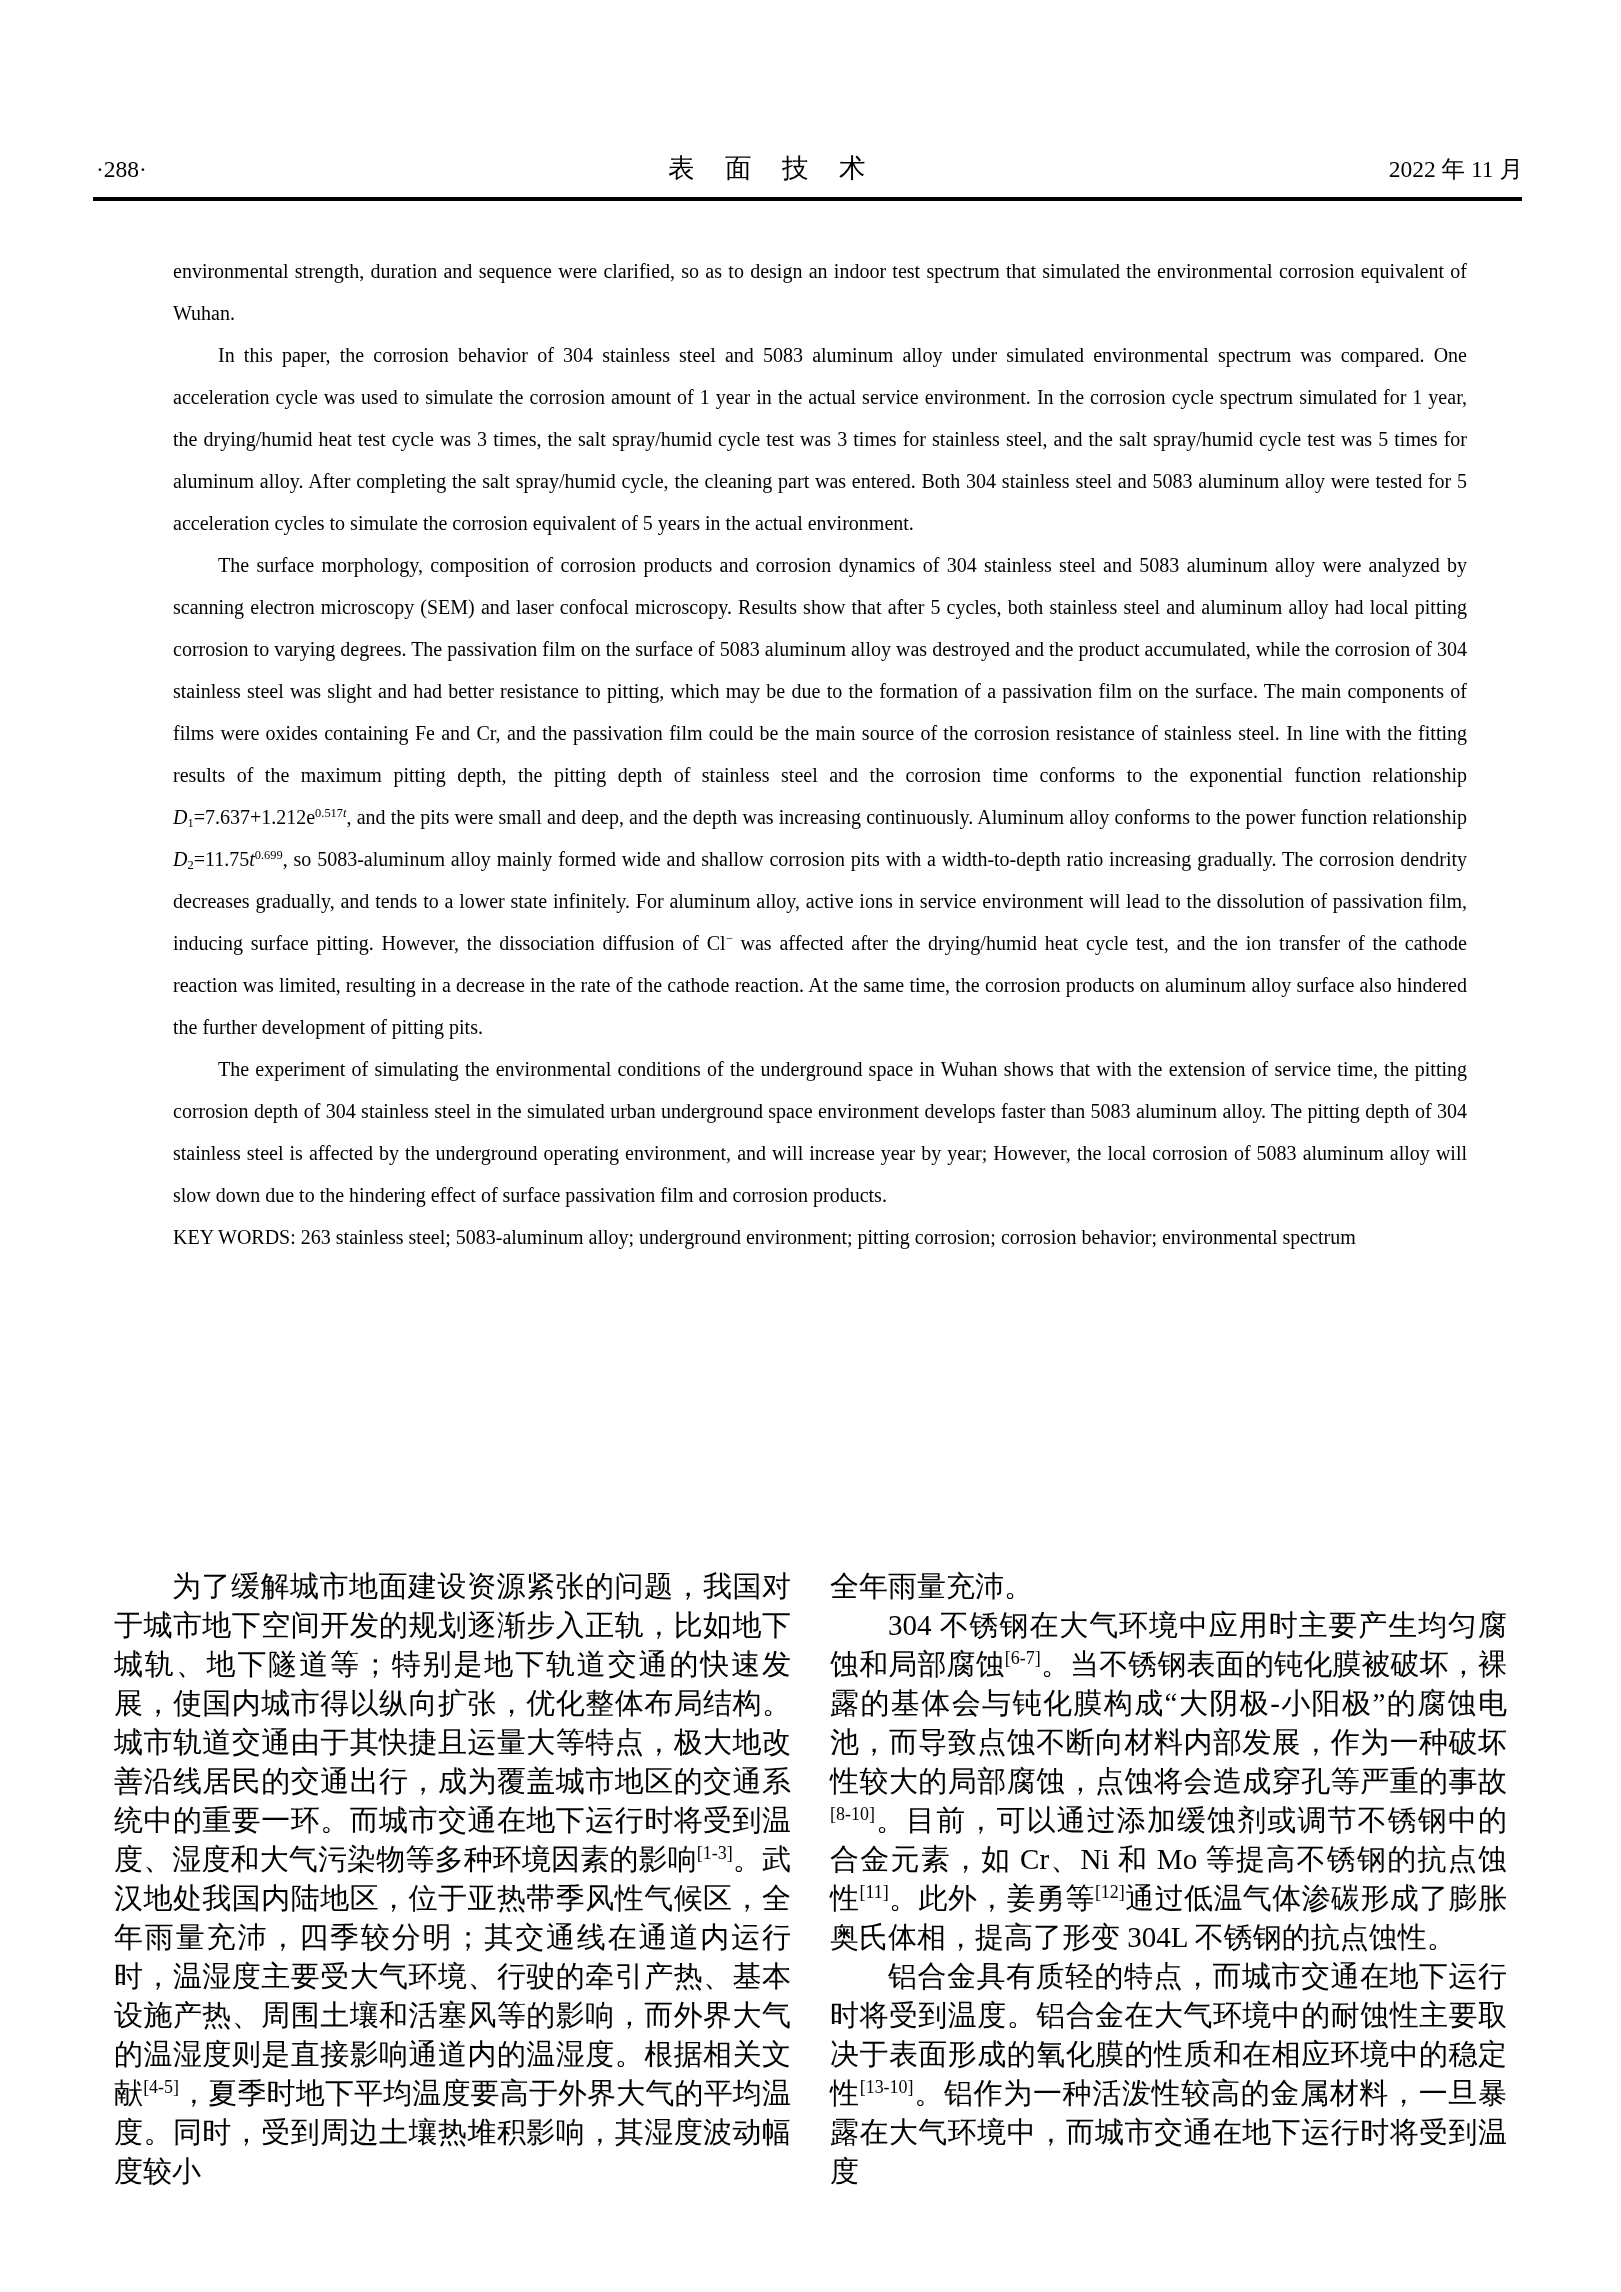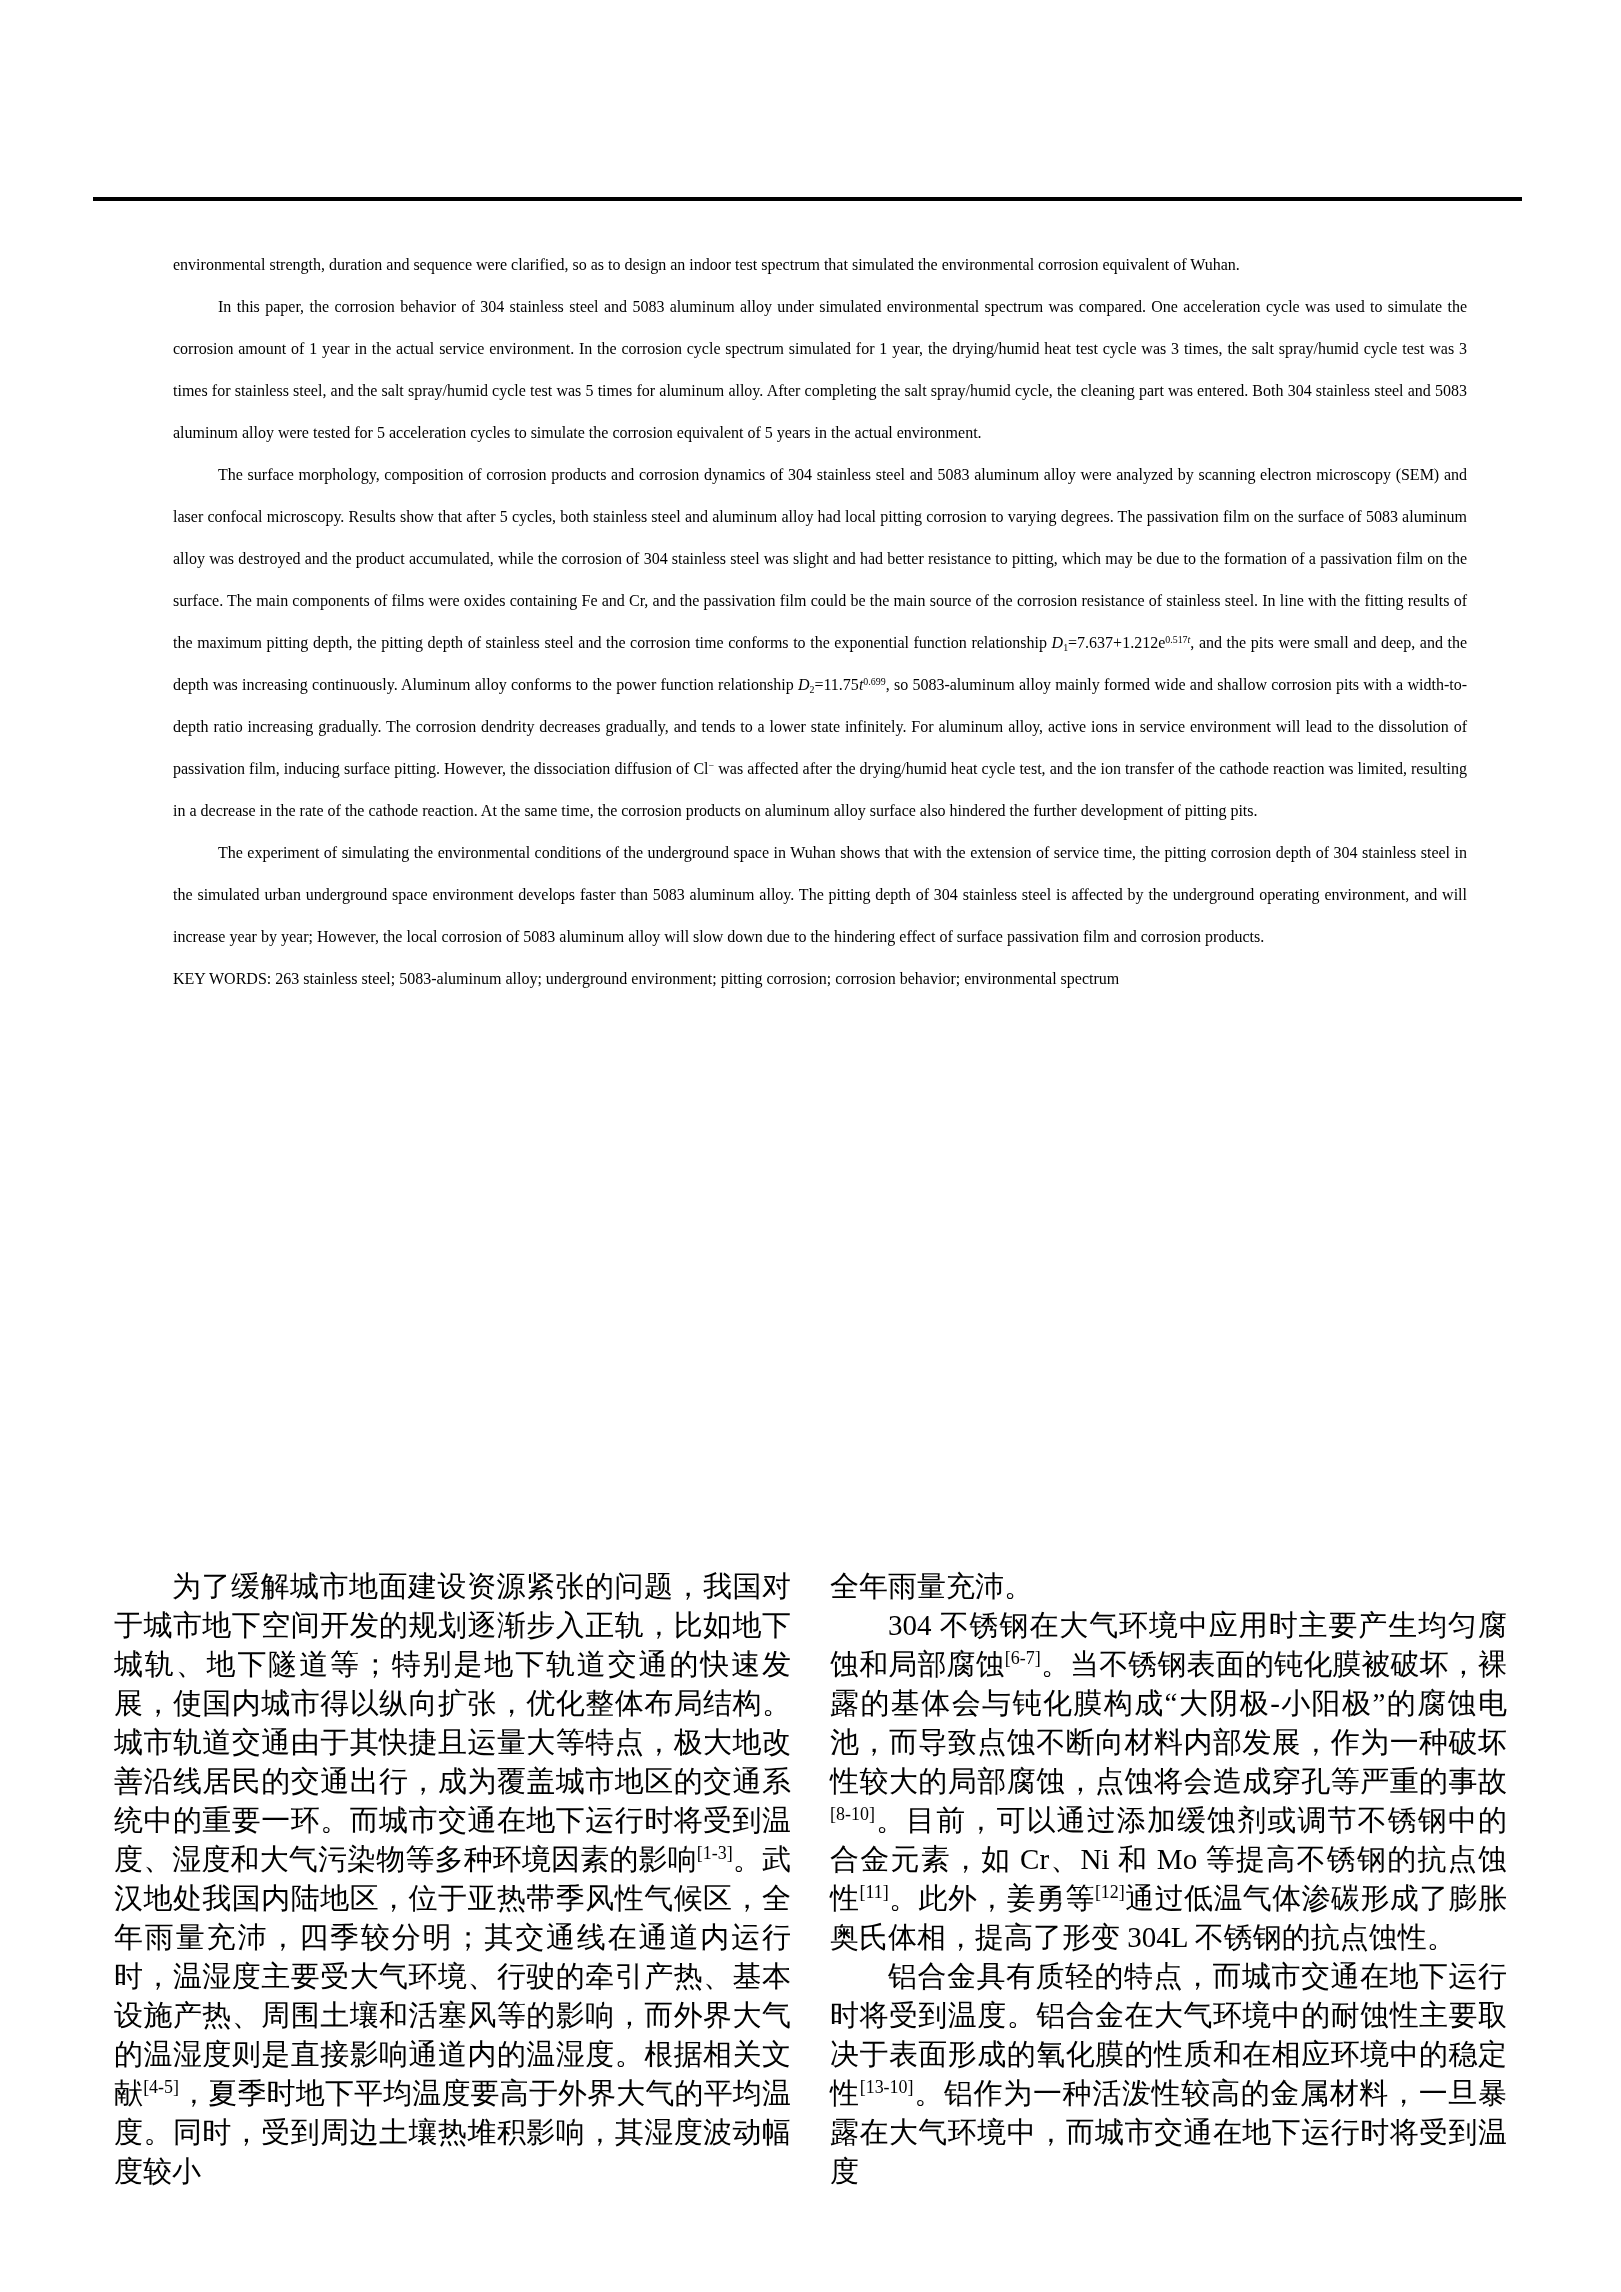--- a/index.html
+++ b/index.html
@@ -87,6 +87,11 @@
 
 <div class="page">
 
+  <header class="page-header">
+    <span class="page-number">·288·</span>
+    <span class="journal-title">表　面　技　术</span>
+    <span class="issue-date">2022 年 11 月</span>
+  </header>
 
   <div class="header-rule"></div>
 

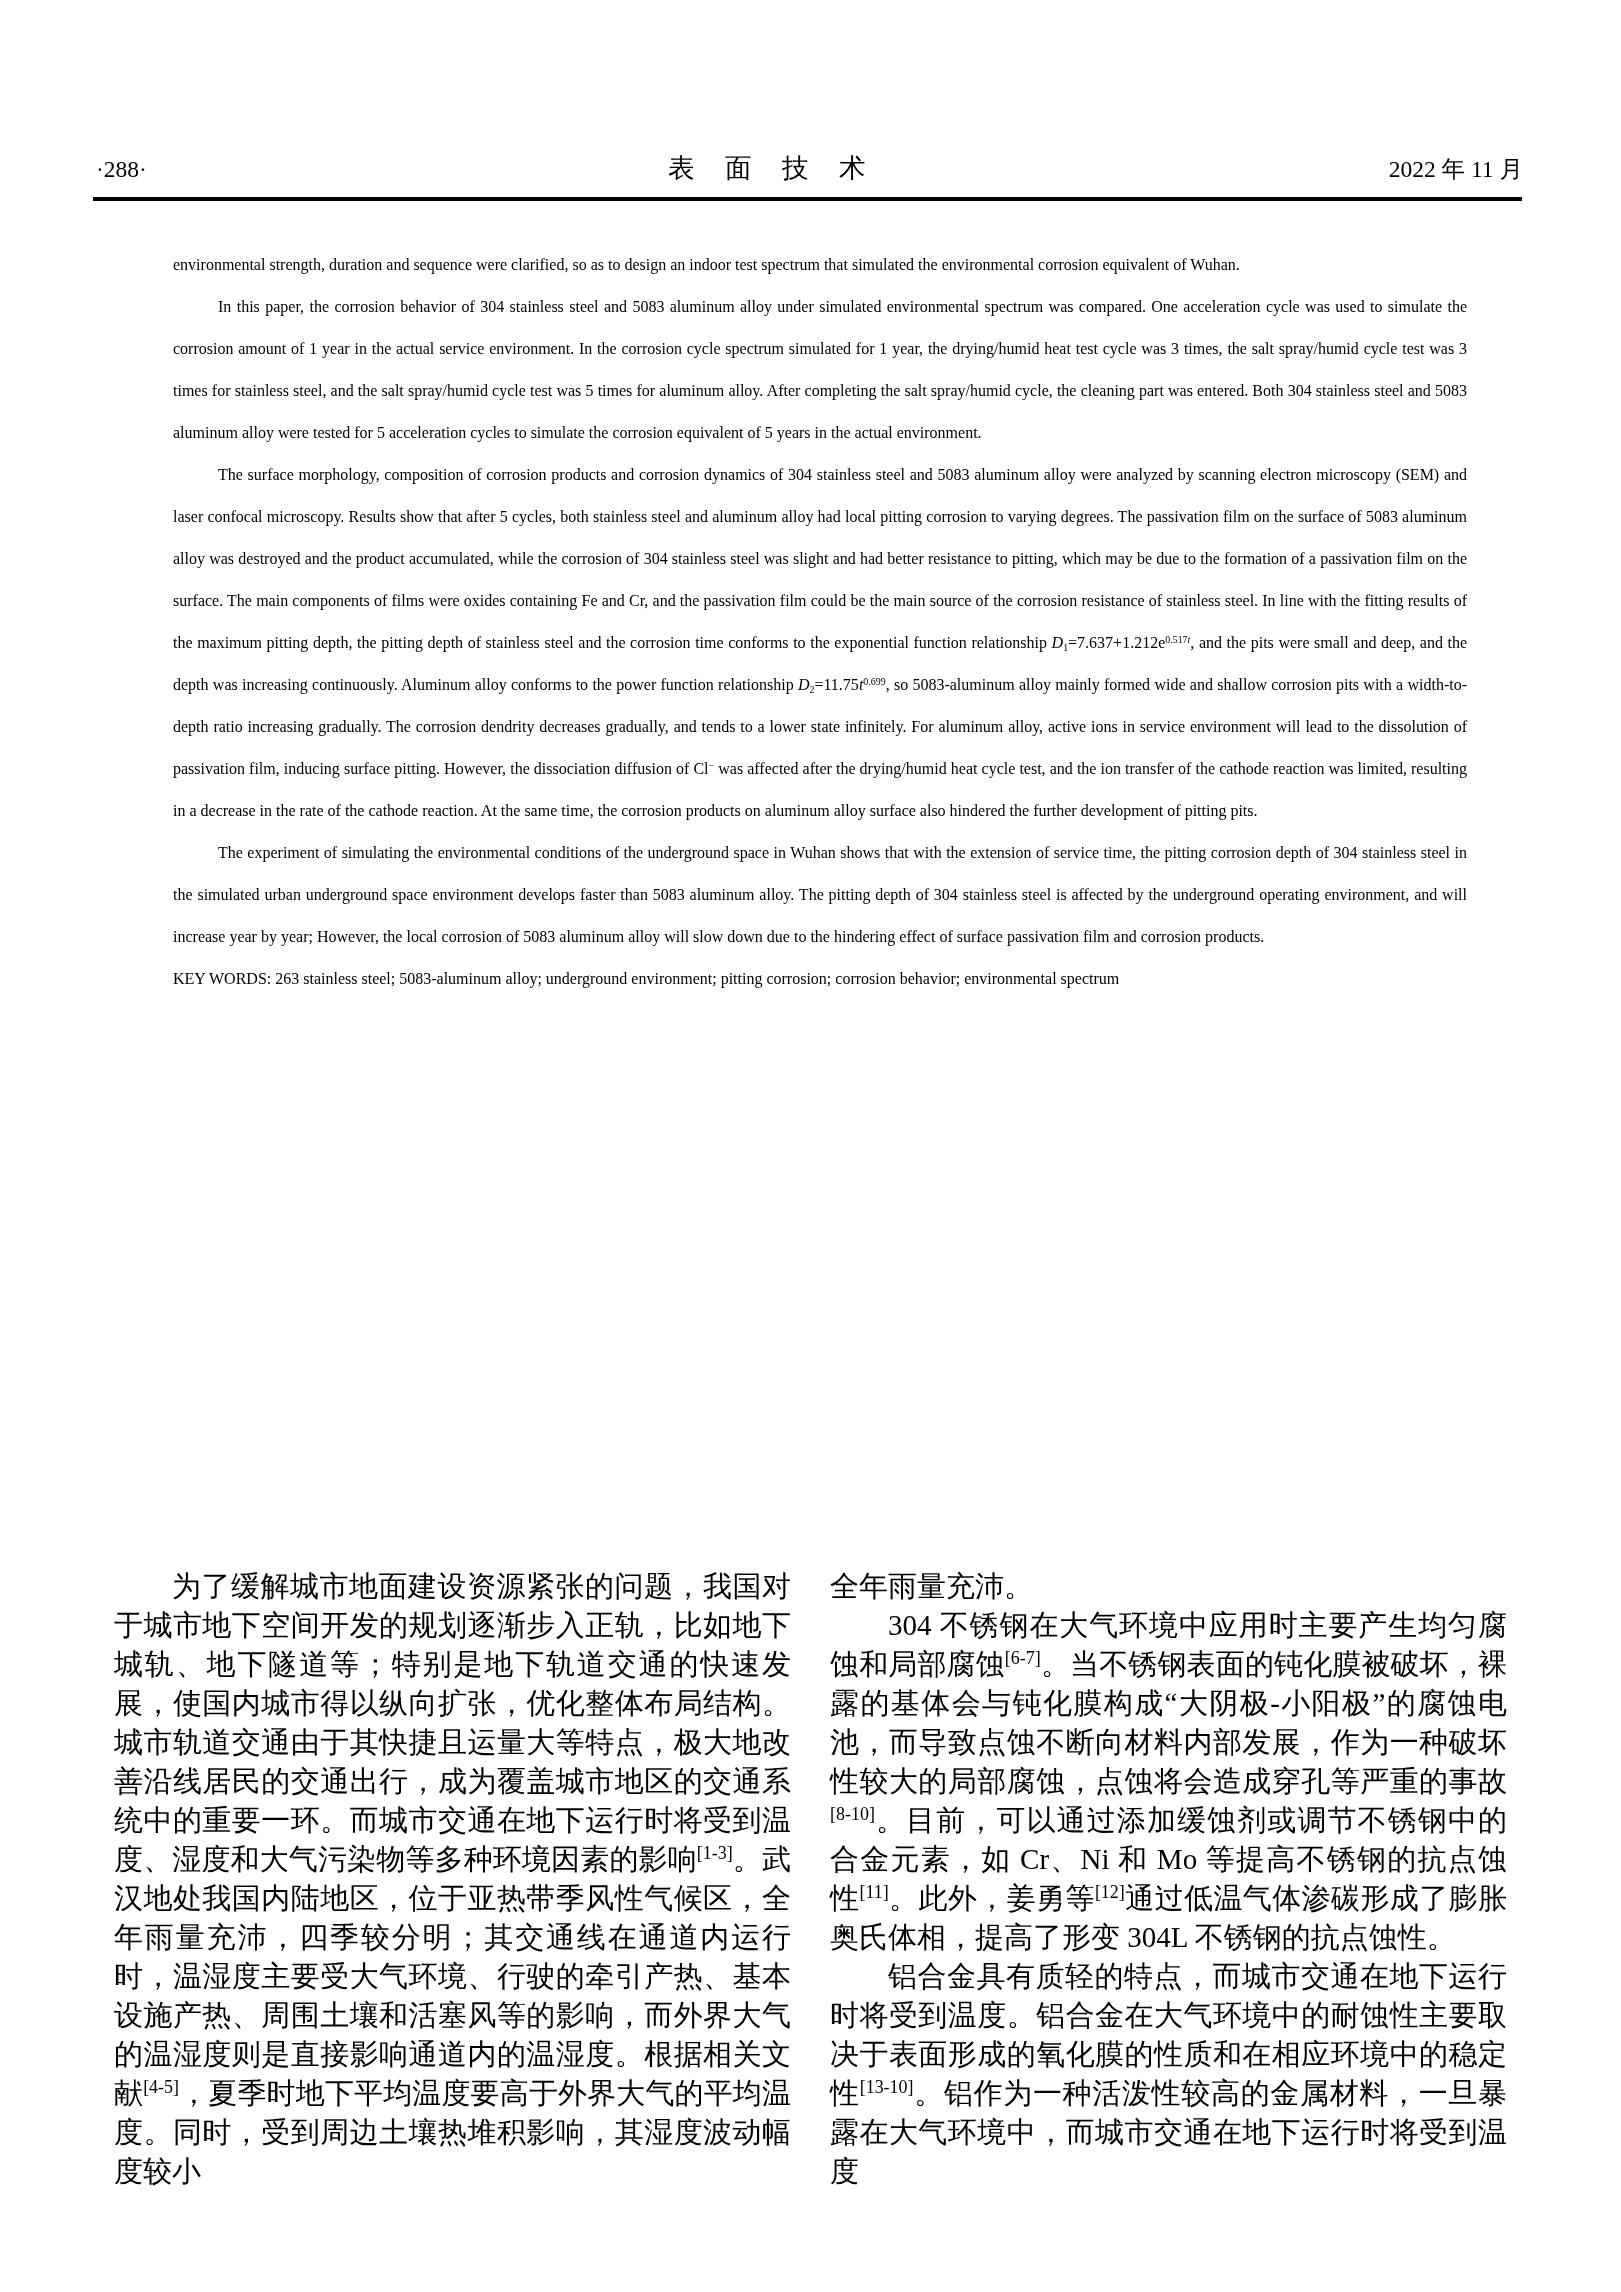--- a/index.html
+++ b/index.html
@@ -44,8 +44,8 @@
     position: absolute;
     left: 173px;
     width: 1294px;
-    top: 244px;
-    font-size: 16px;
+    top: 250px;
+    font-size: 20px;
     line-height: 42px;
     text-align: justify;
   }

